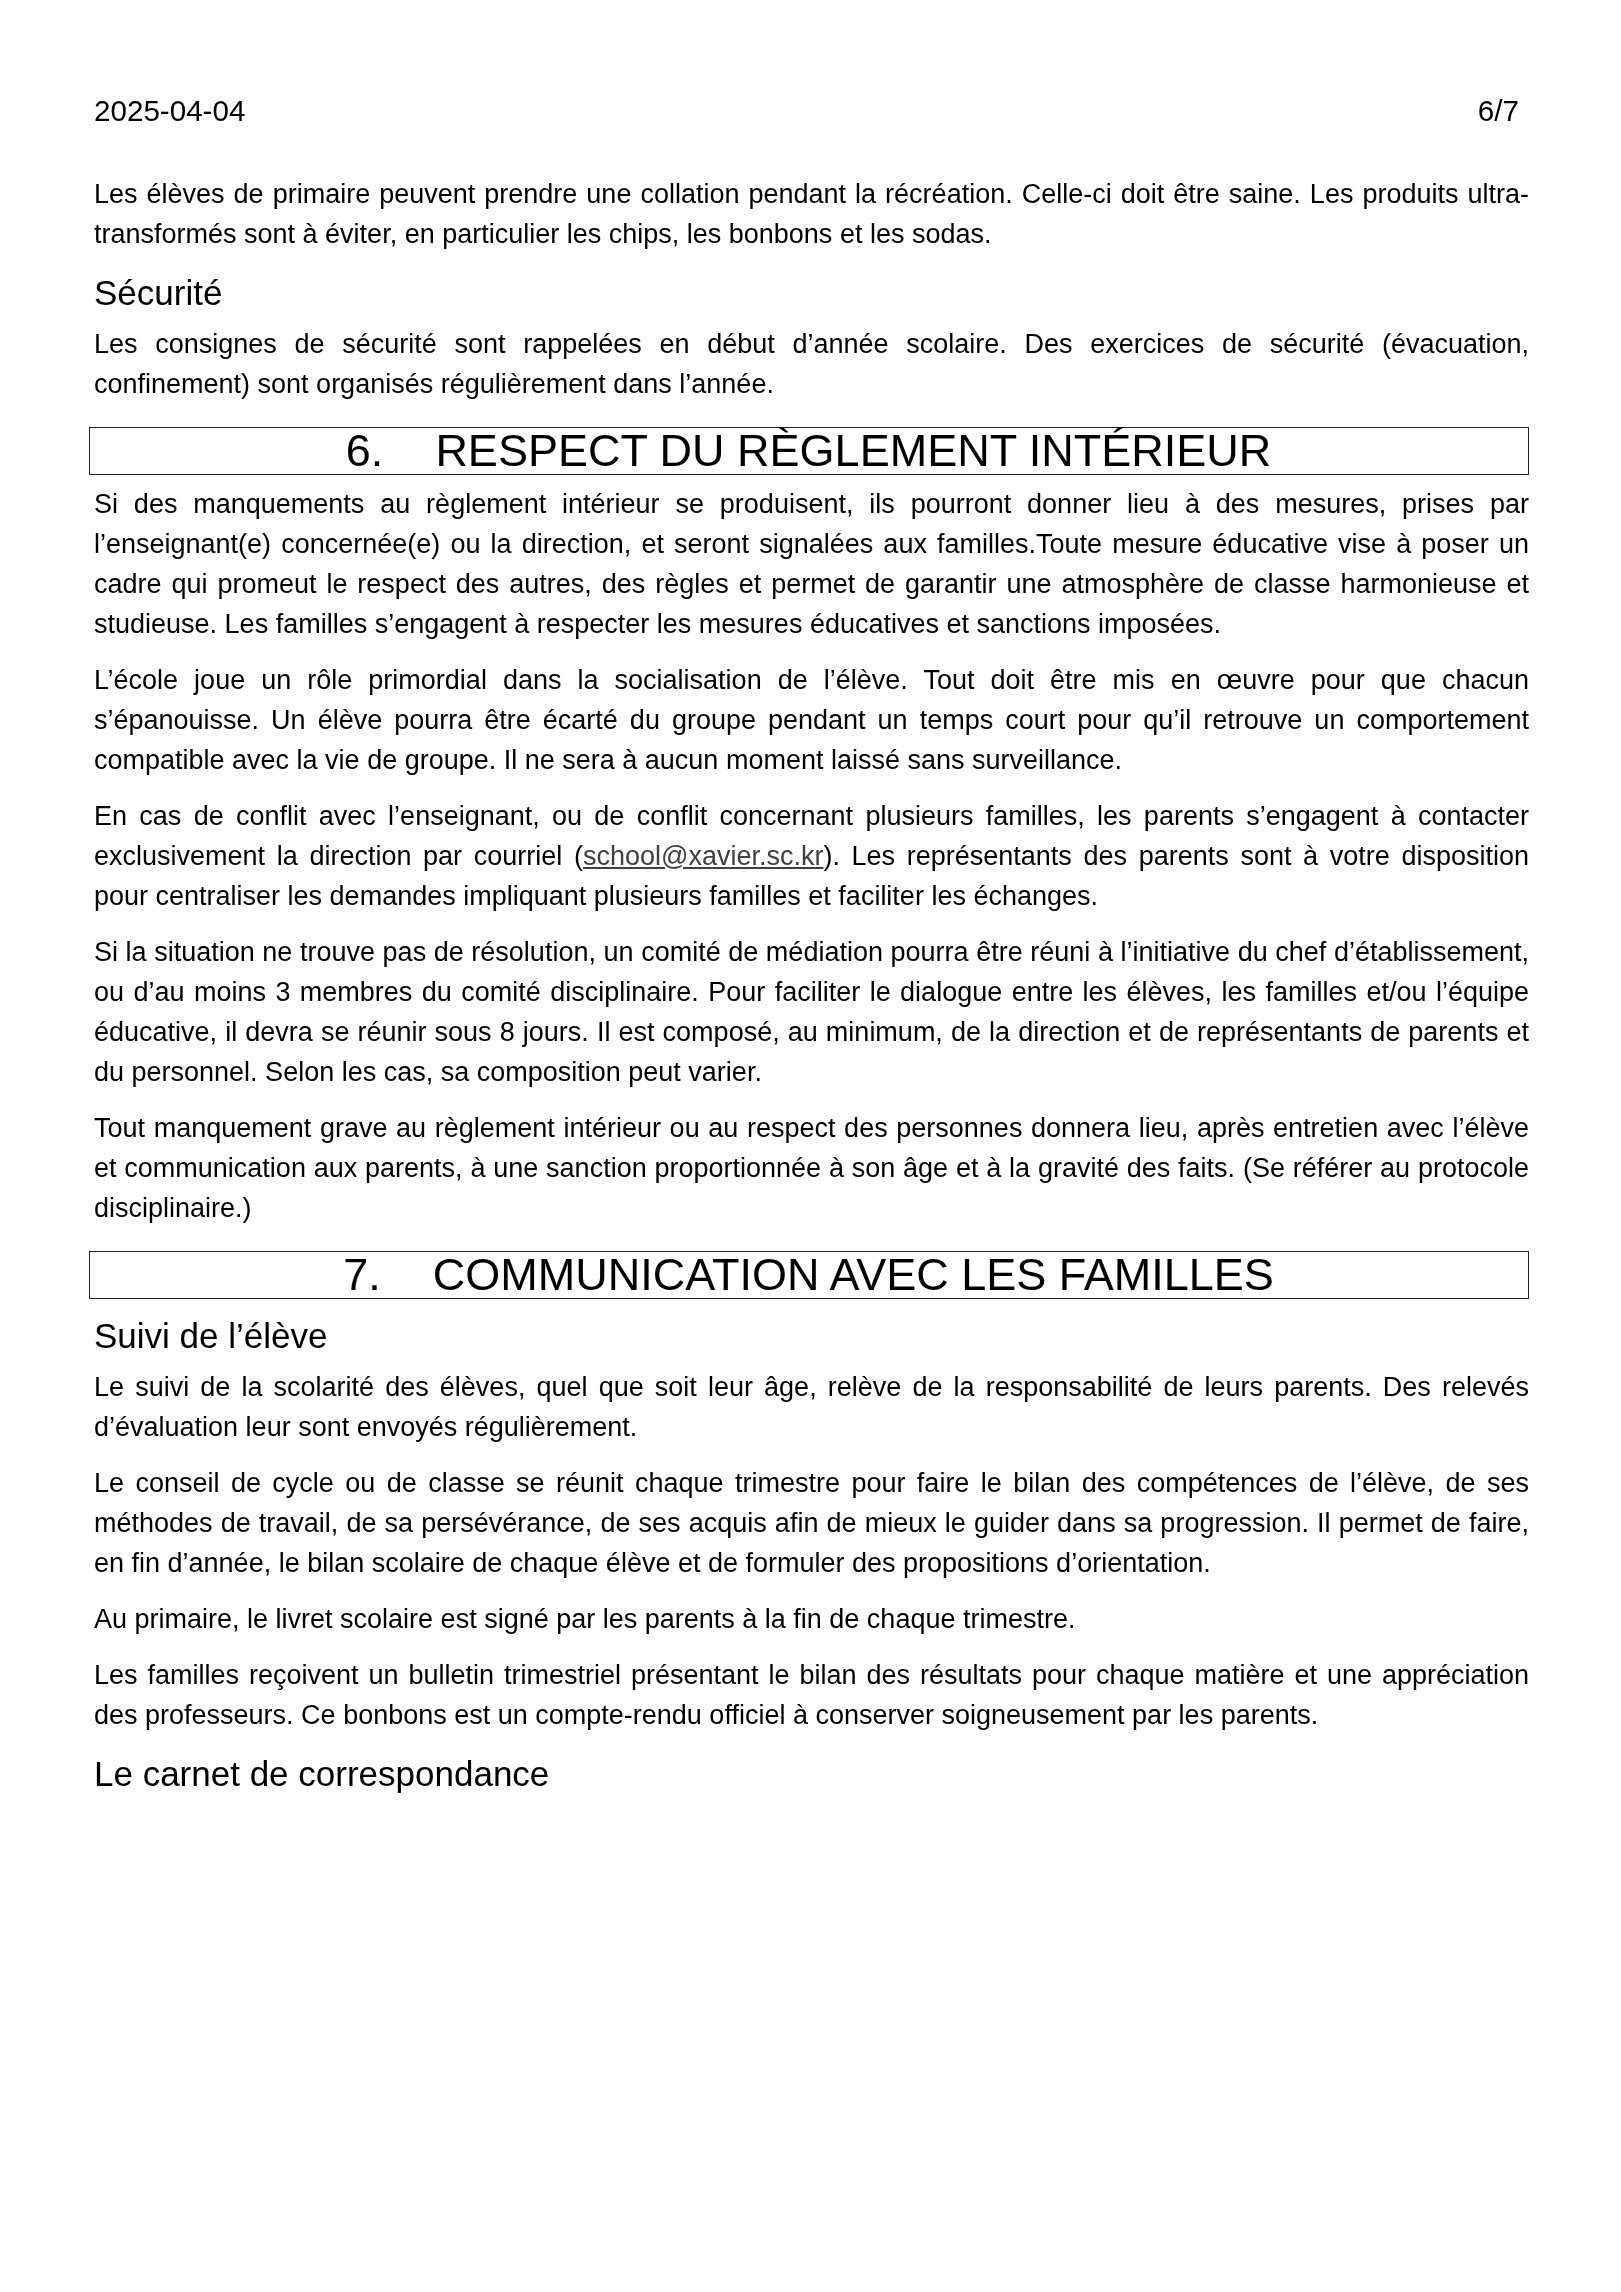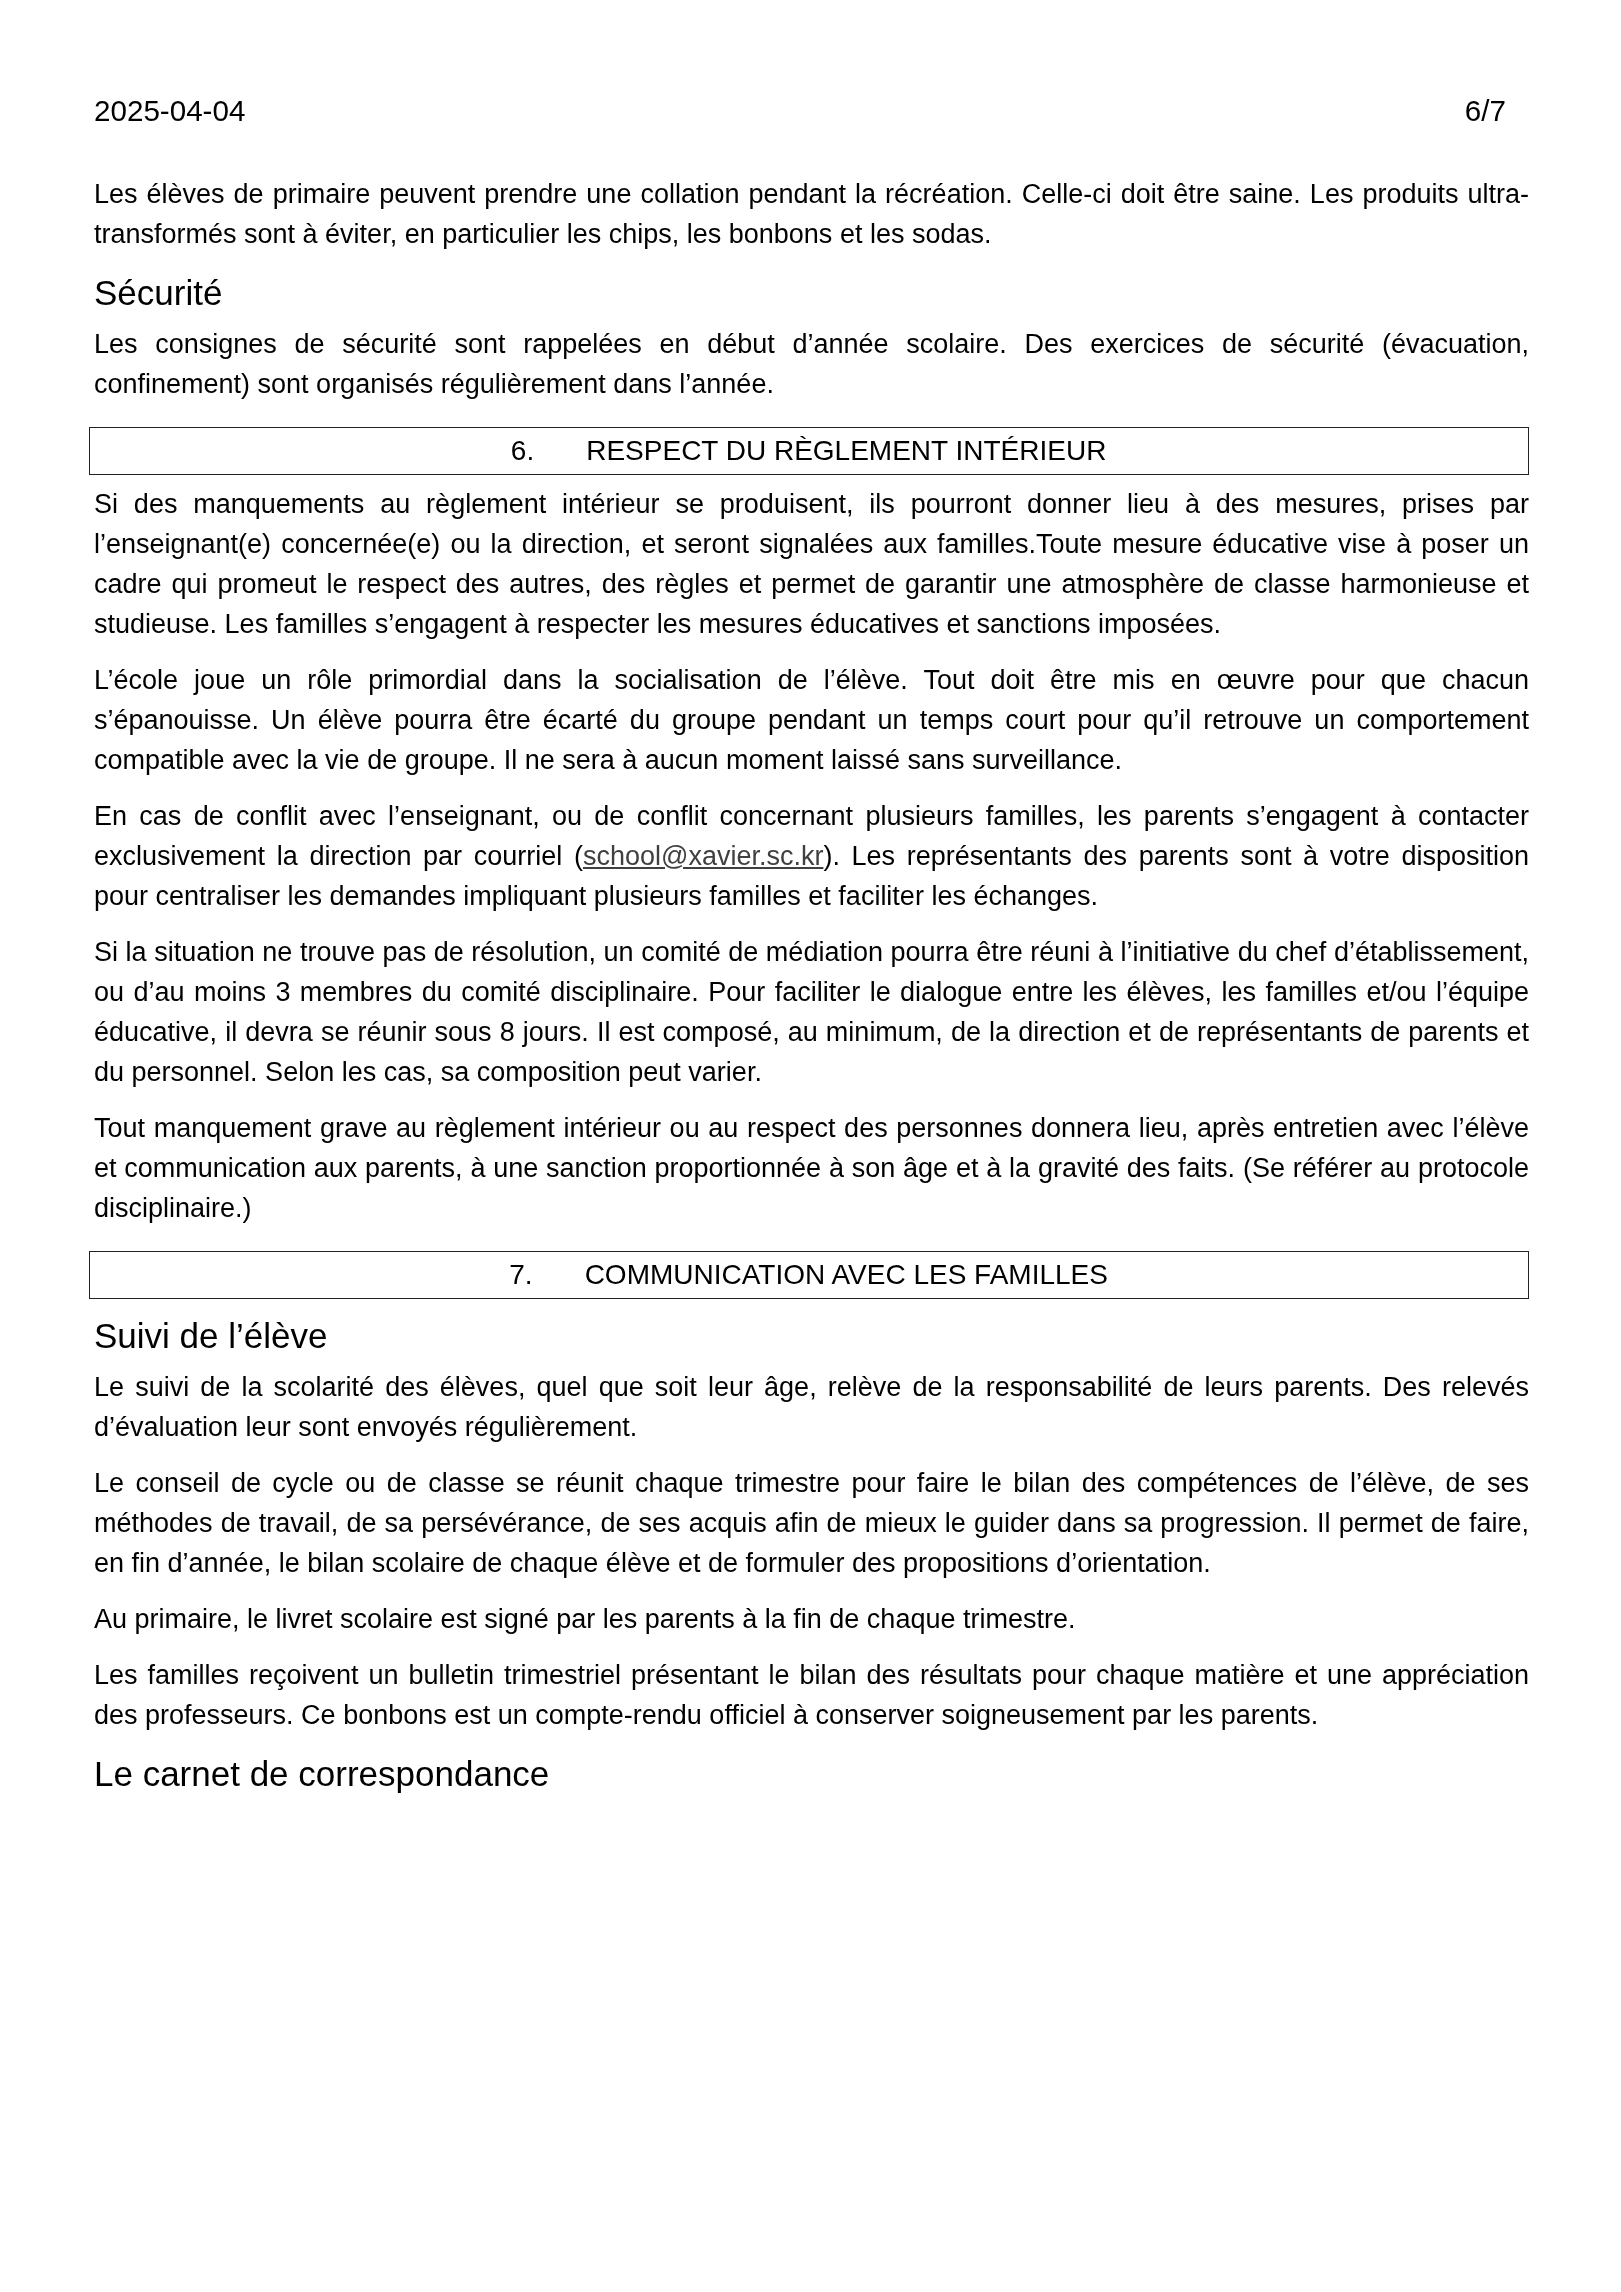--- a/index.html
+++ b/index.html
@@ -24,7 +24,7 @@
     line-height: 36px;
   }
   .running-header .date { position: absolute; left: 0; top: 0; }
-  .running-header .pageno { position: absolute; right: 23px; top: 0; }
+  .running-header .pageno { position: absolute; right: 10px; top: 0; }
 
   p.body {
     margin: 0 0 16px 0;

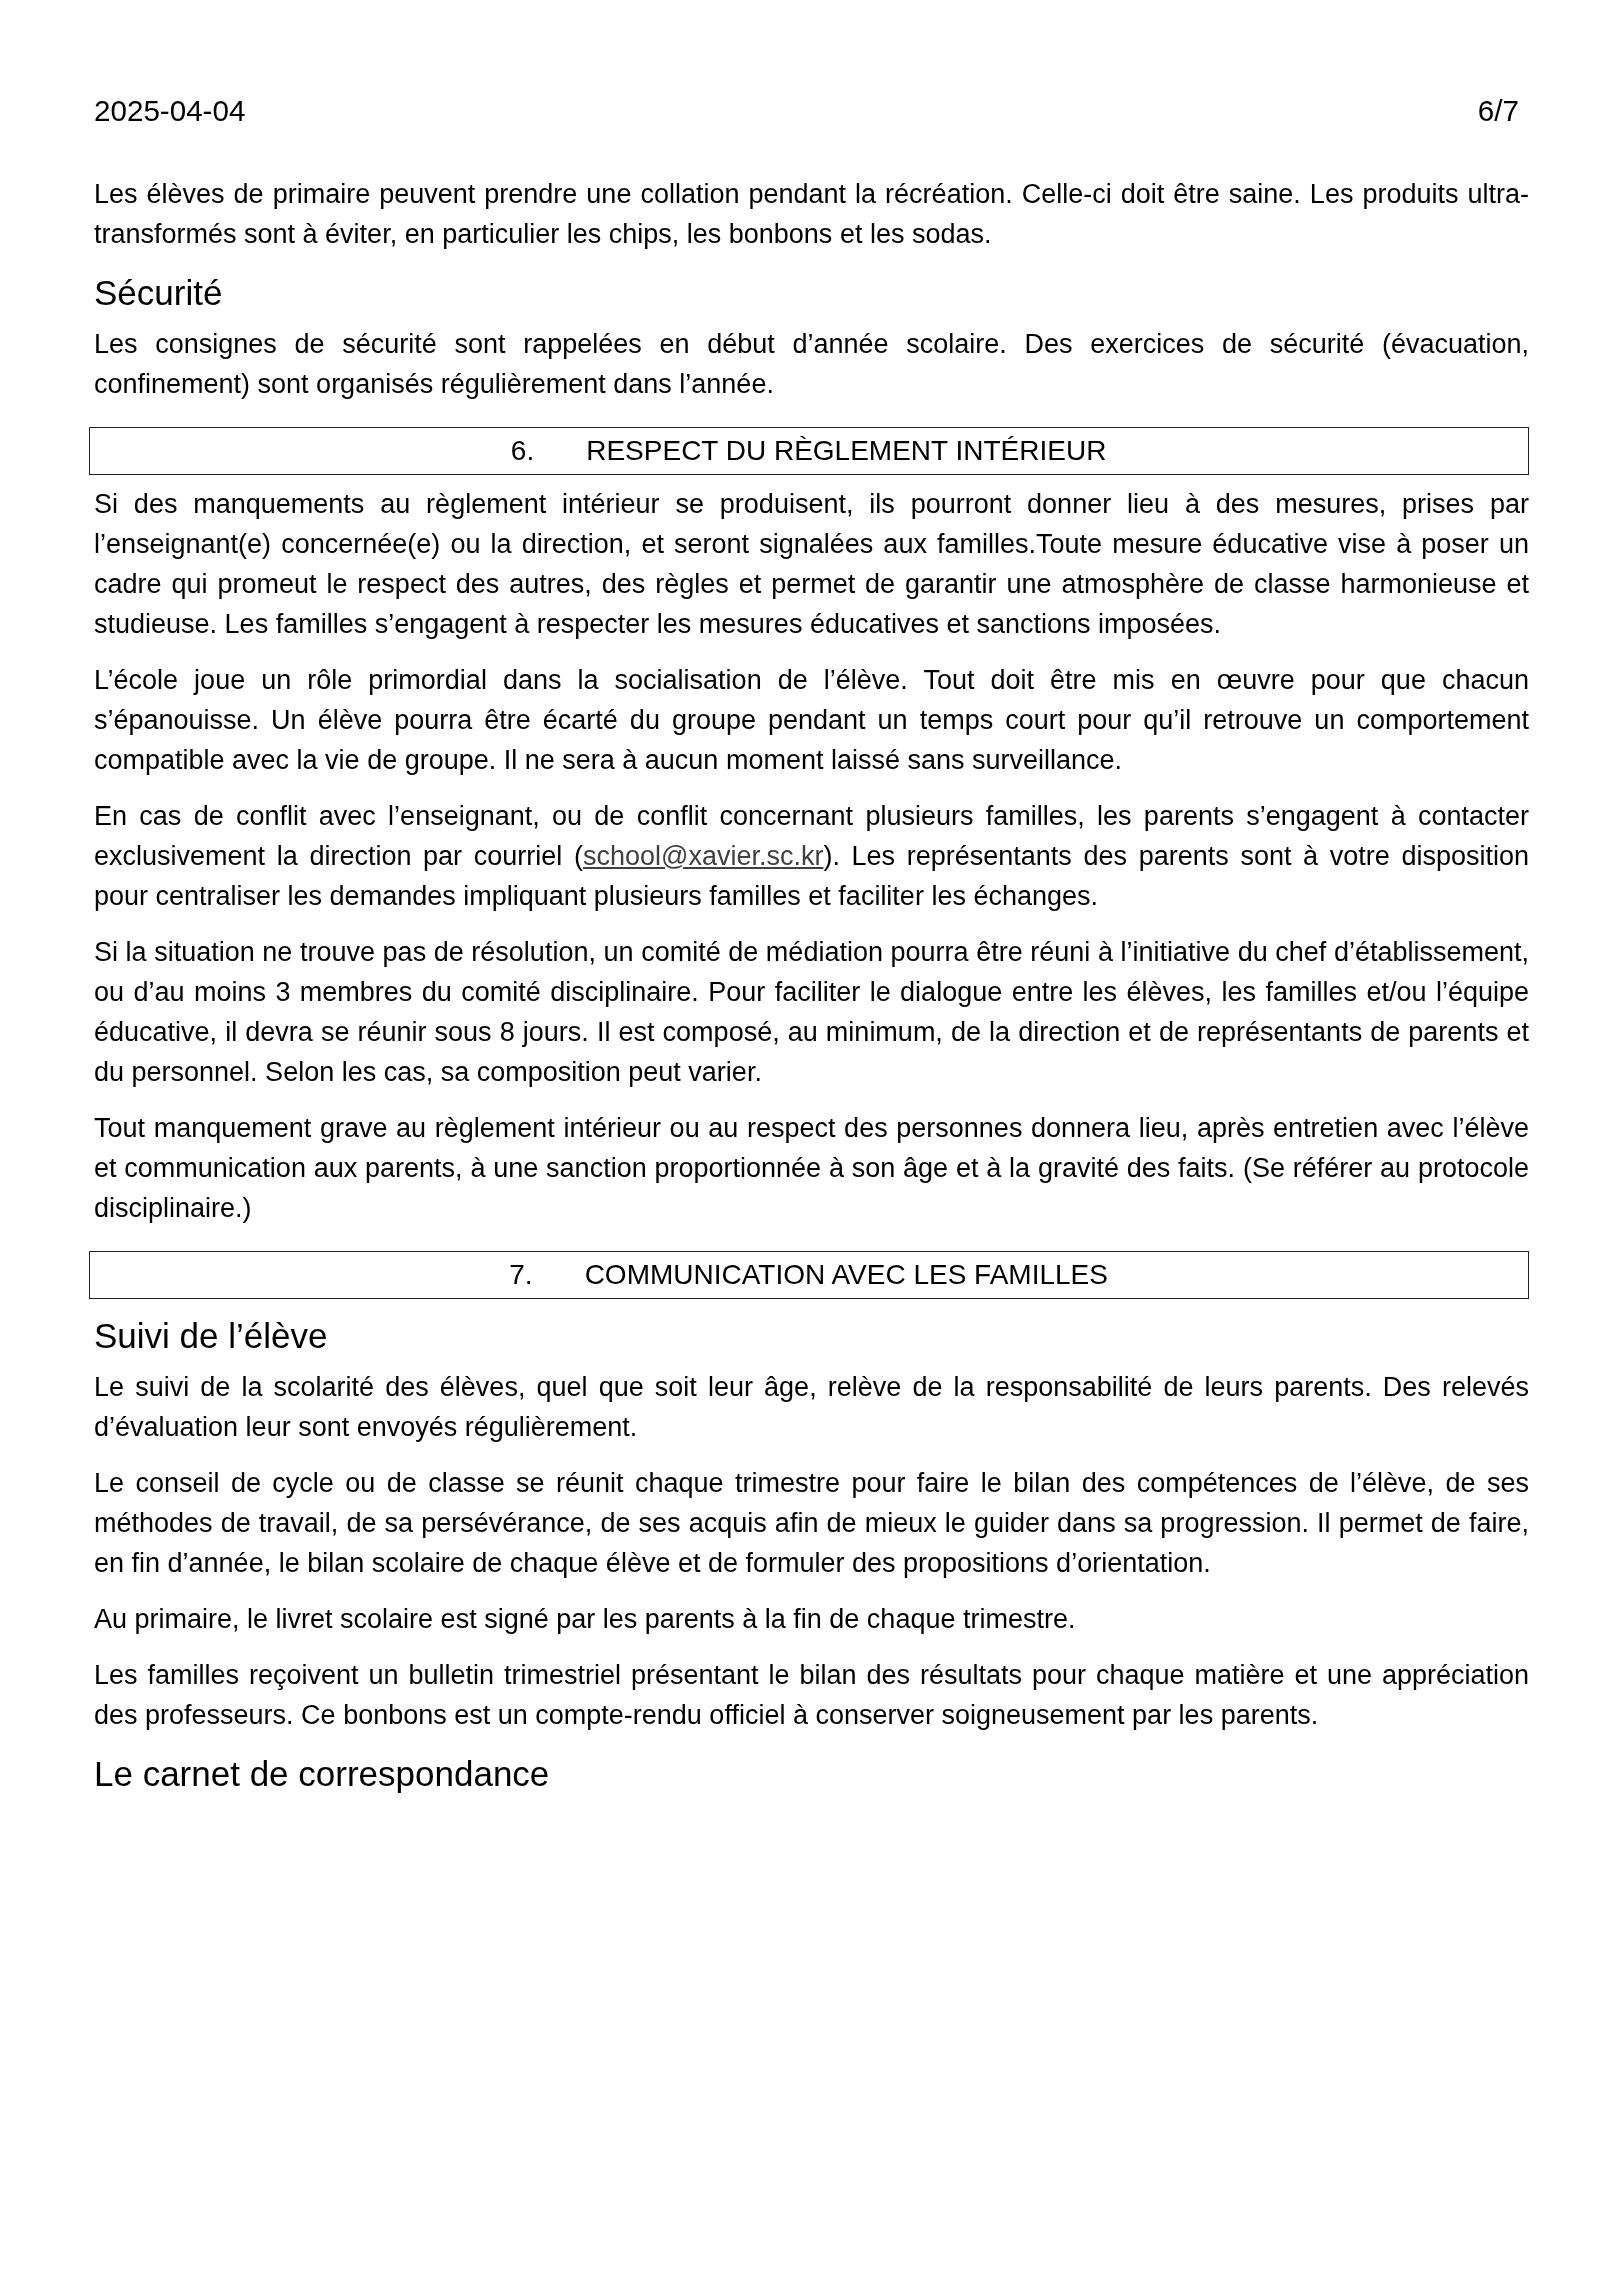--- a/index.html
+++ b/index.html
@@ -50,7 +50,7 @@
     border: 1.8px solid #222;
     box-sizing: border-box;
     text-align: center;
-    font-size: 28px;
+    font-size: 45px;
     line-height: 45px;
     margin-bottom: 9px;
   }

